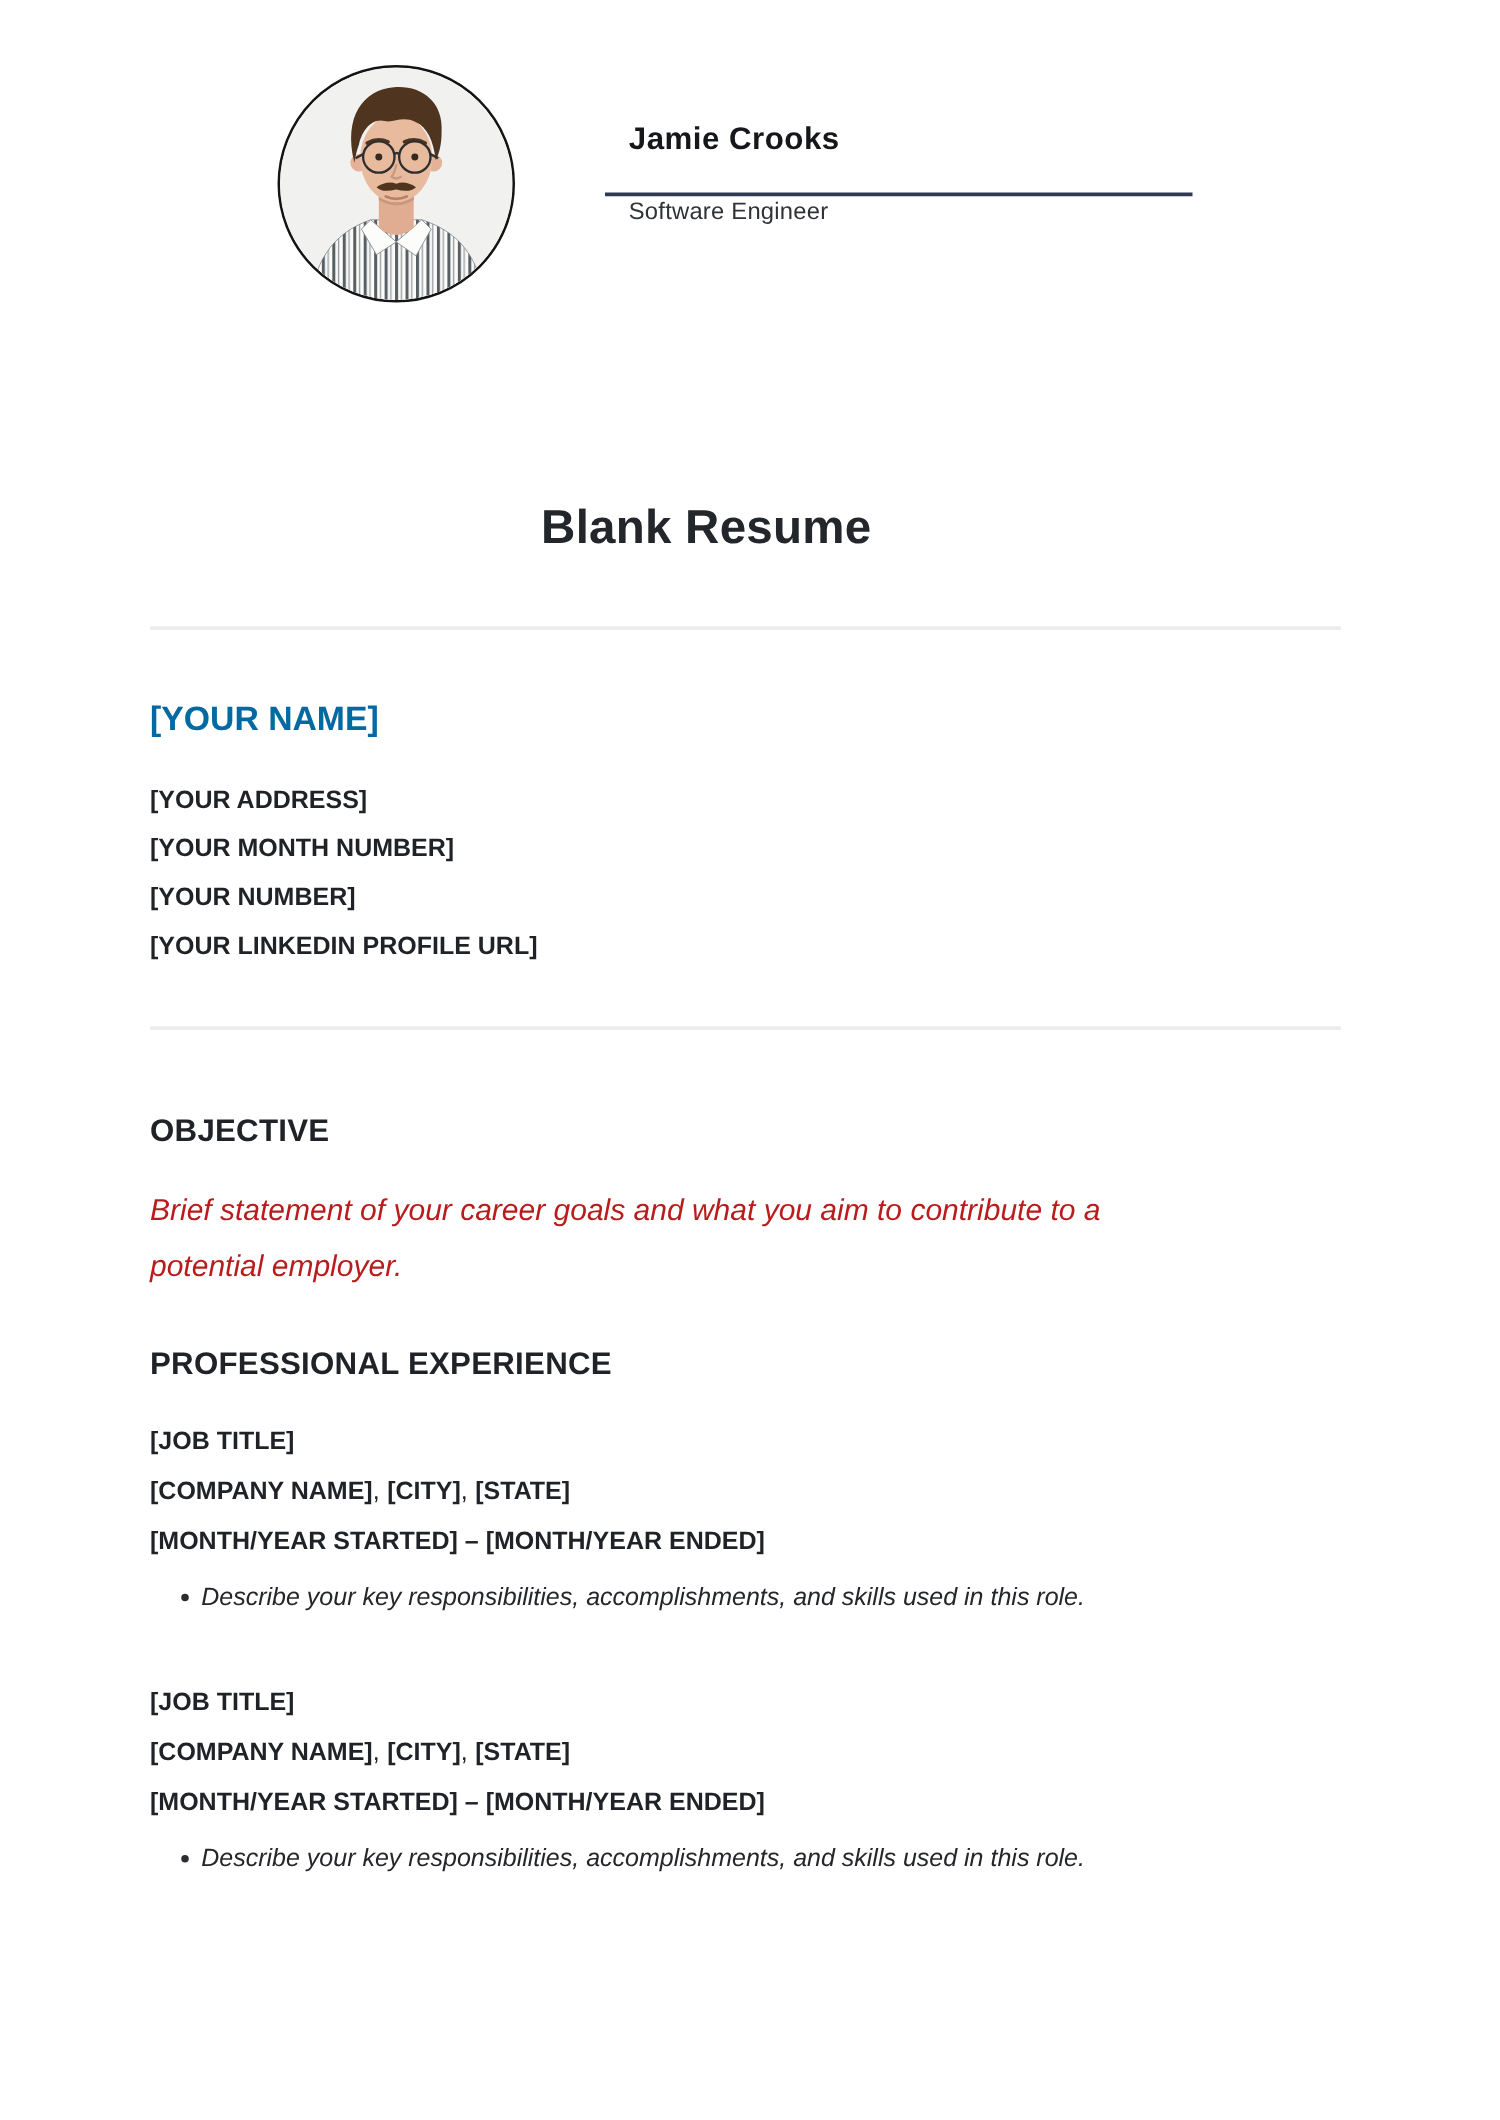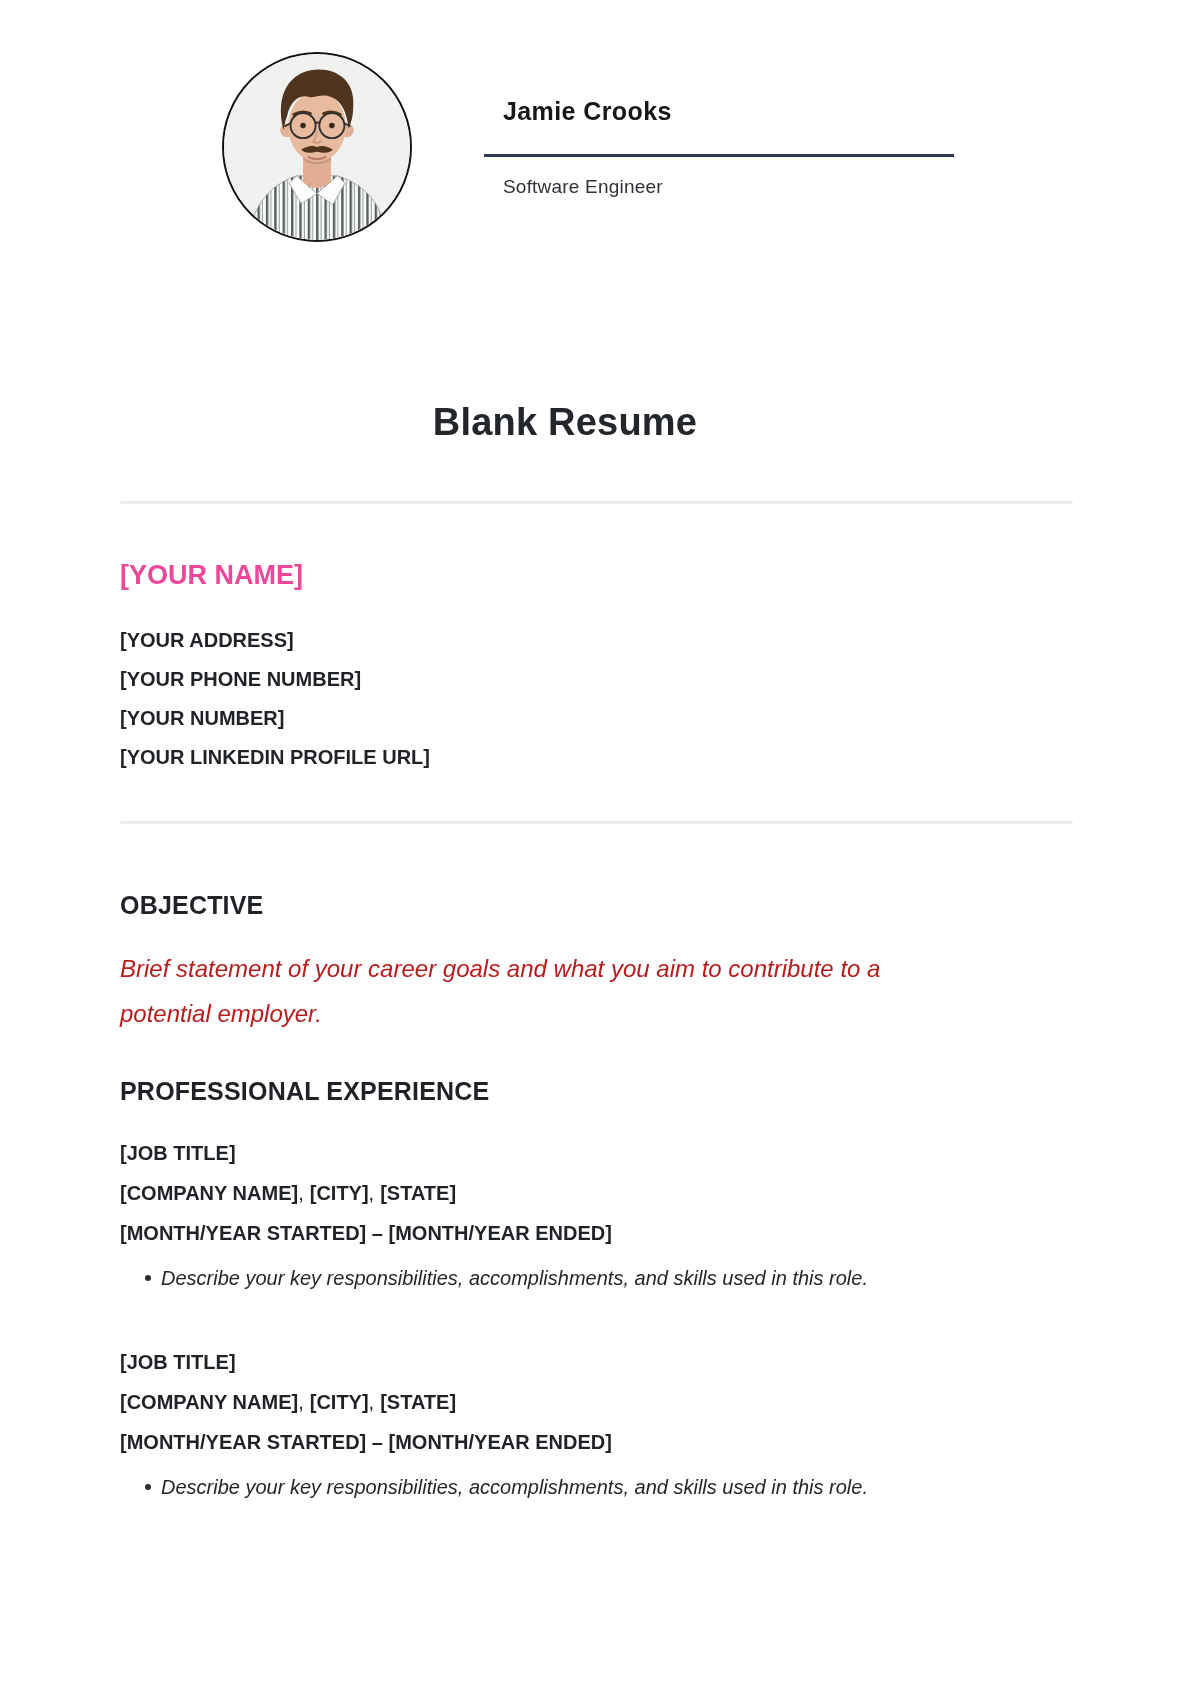--- a/index.html
+++ b/index.html
@@ -45,7 +45,7 @@
   }
   .header-role {
     padding-left: 19px;
-    margin-top: 19px;
+    margin-top: 2px;
     font-size: 19px;
     line-height: 22px;
     letter-spacing: 0.2px;

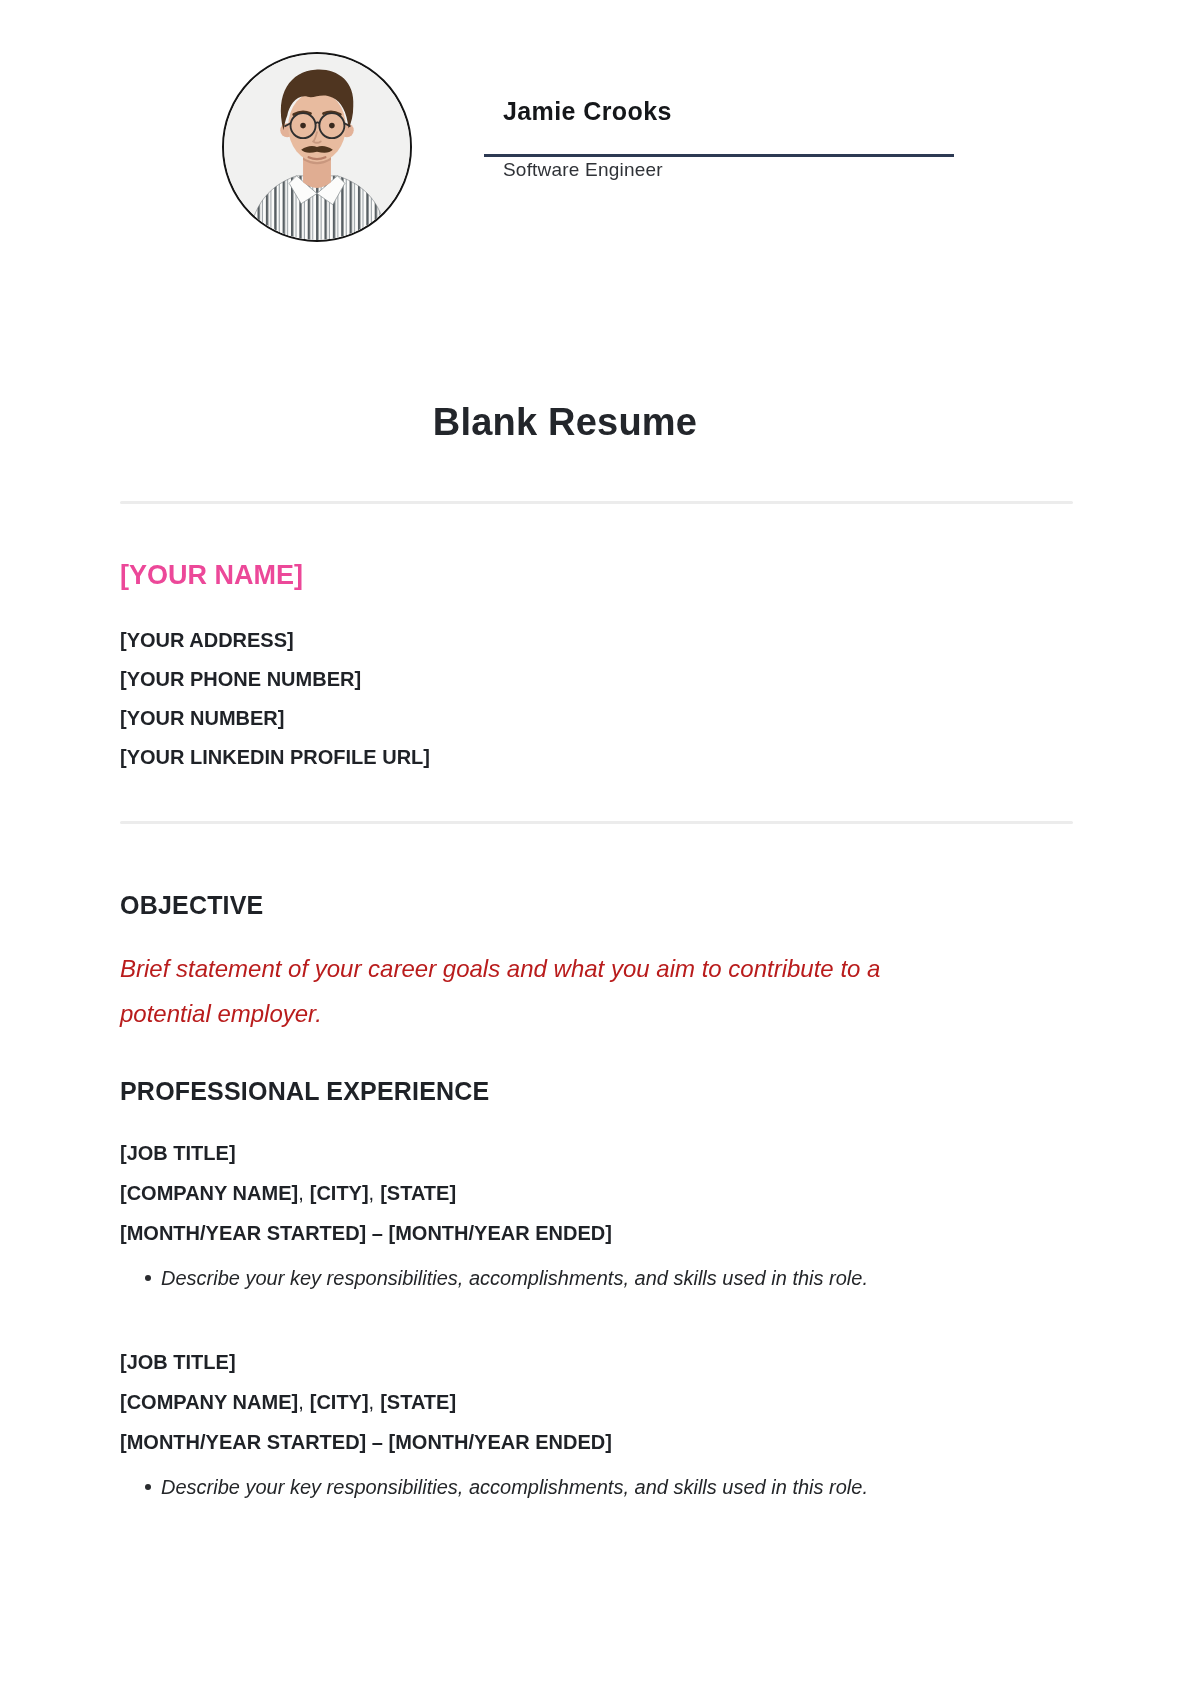--- a/index.html
+++ b/index.html
@@ -74,7 +74,7 @@
     font-size: 27px;
     font-weight: 700;
     line-height: 33px;
-    color: #ec4899;
+    color: #0369a1;
   }
 
   .contact {

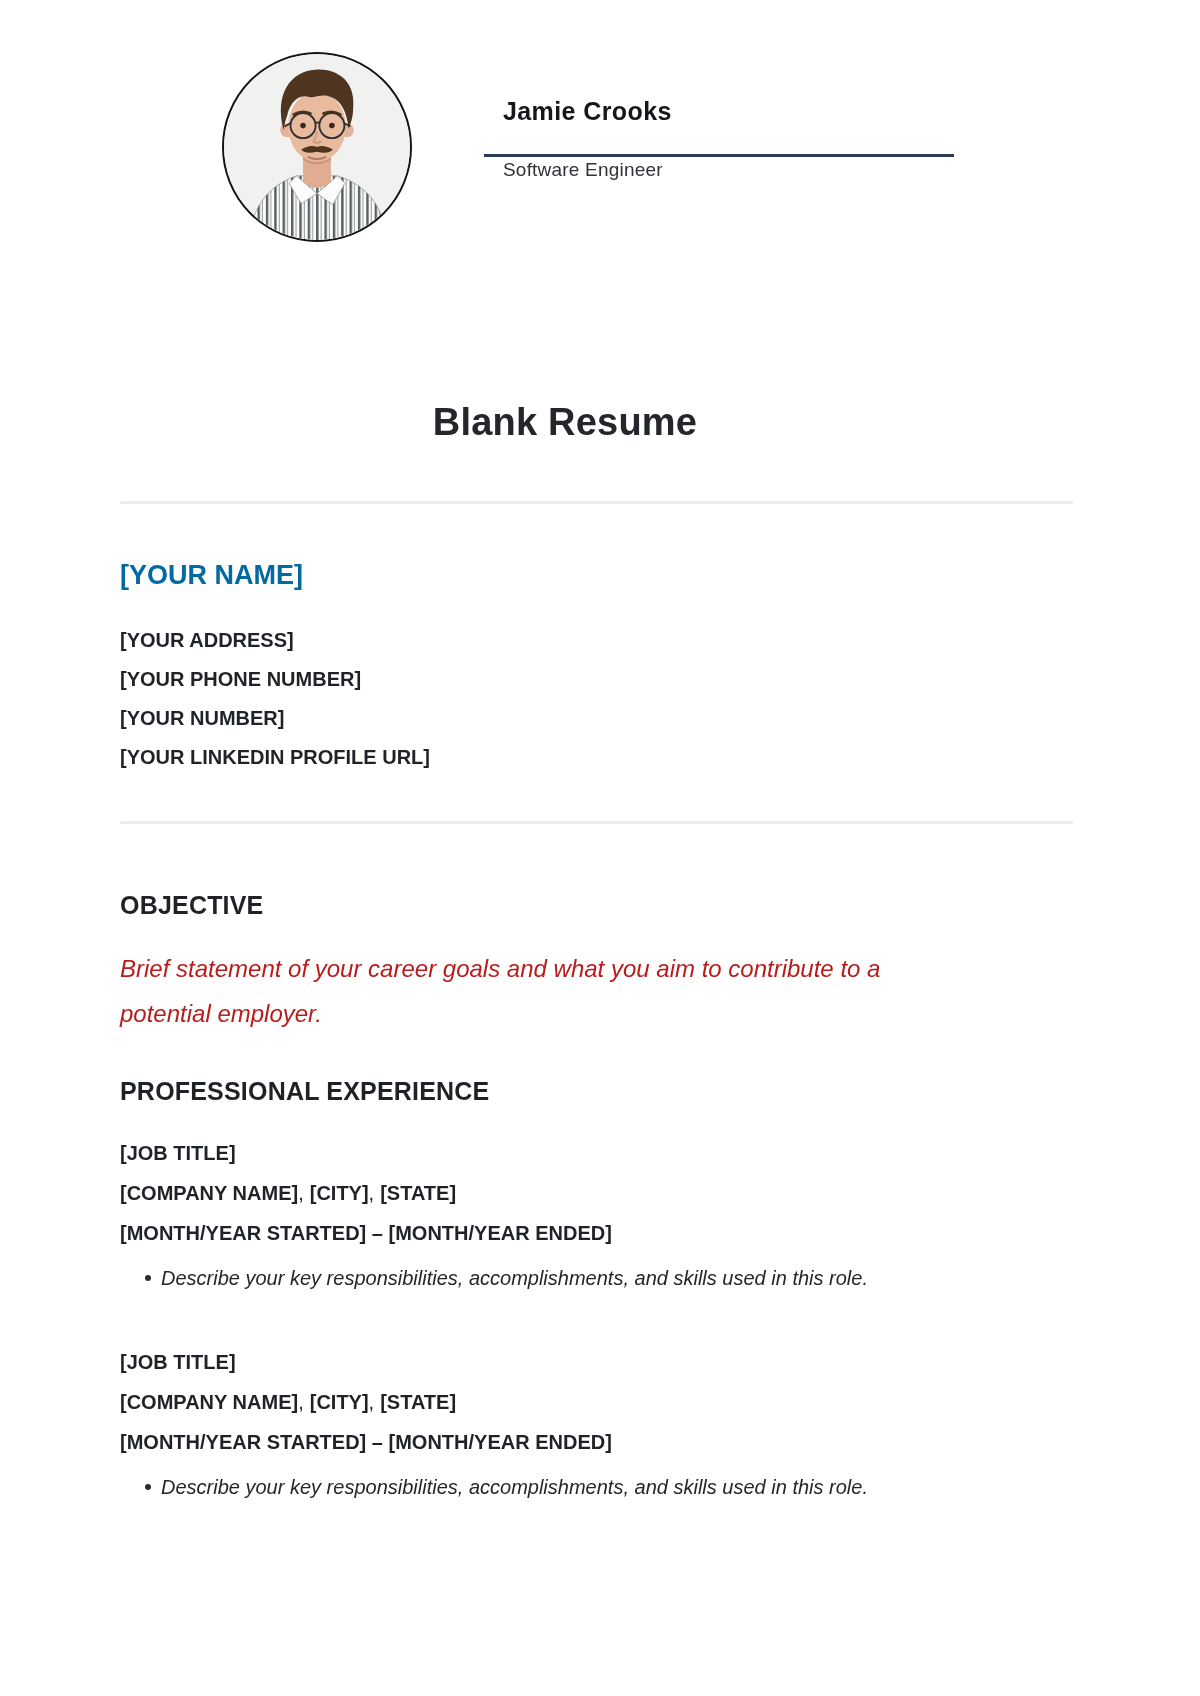--- a/index.html
+++ b/index.html
@@ -205,7 +205,7 @@
 
   <div class="contact">
     <div>[YOUR ADDRESS]</div>
-    <div>[YOUR PHONE NUMBER]</div>
+    <div>[YOUR MONTH NUMBER]</div>
     <div>[YOUR NUMBER]</div>
     <div>[YOUR LINKEDIN PROFILE URL]</div>
   </div>

